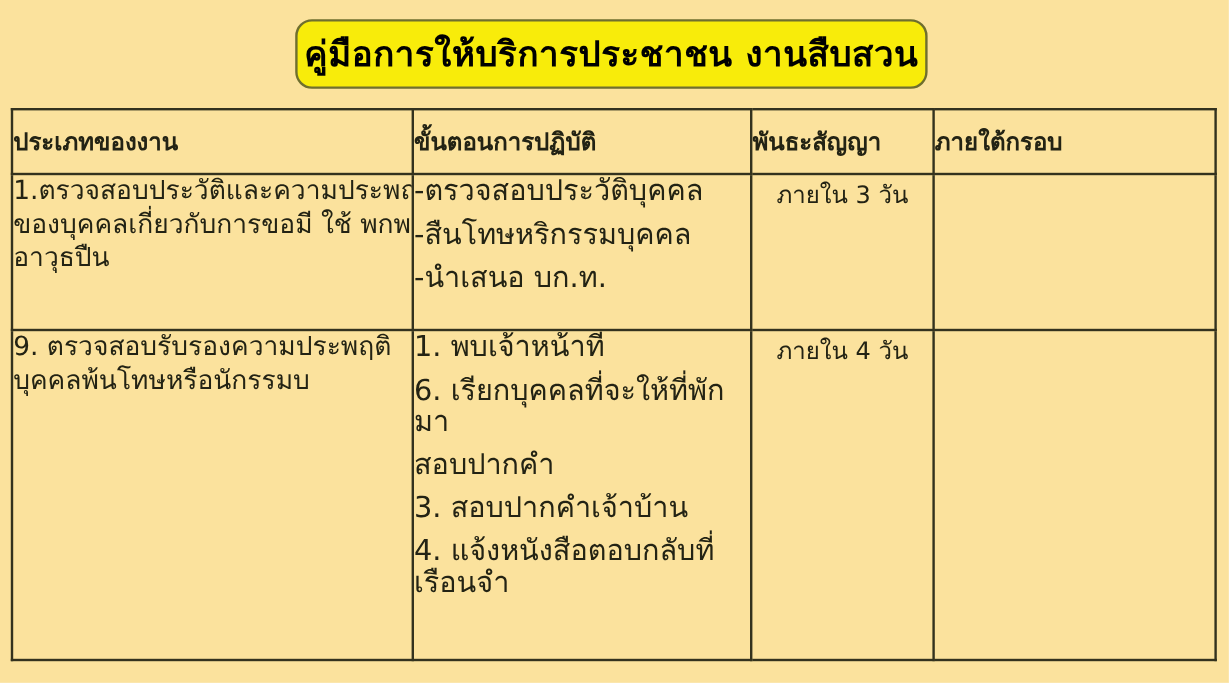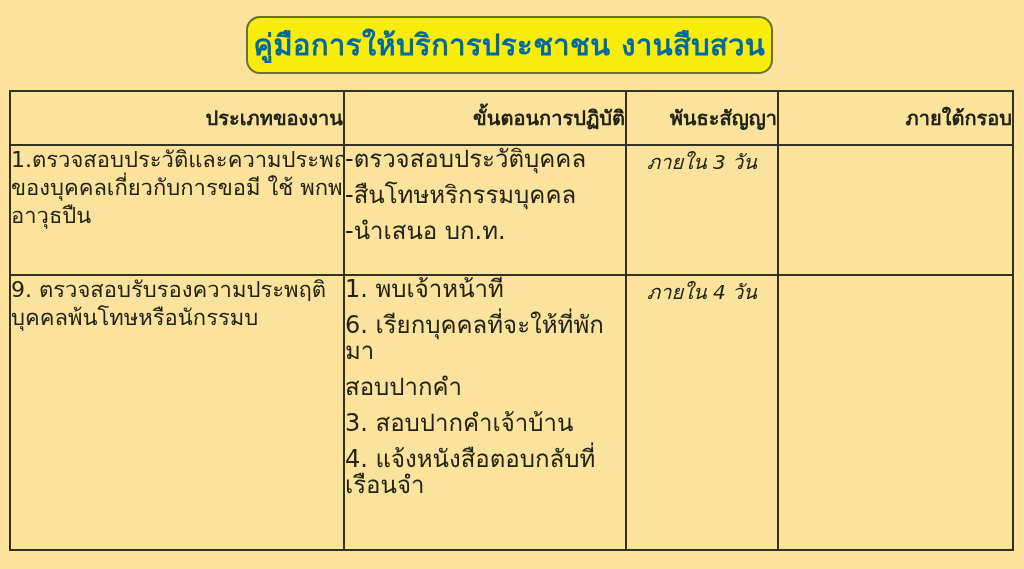--- a/index.html
+++ b/index.html
@@ -29,7 +29,7 @@
     justify-content: center;
   }
   .banner-title {
-    color: #0369a1;
+    color: #000000;
     font-size: 29px;
     font-weight: bold;
     letter-spacing: 0.5px;

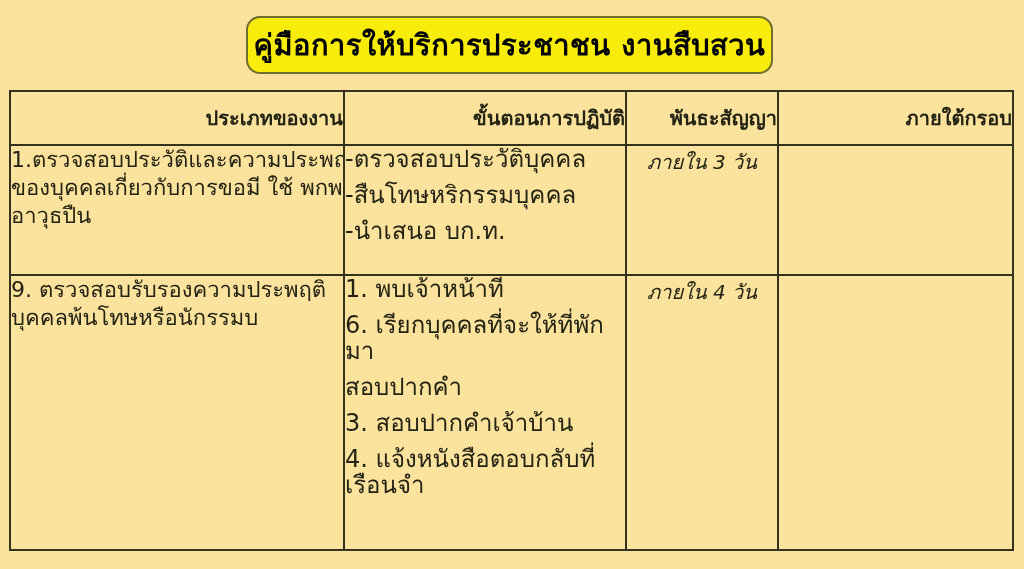--- a/index.html
+++ b/index.html
@@ -55,7 +55,7 @@
   .service-table th {
     font-size: 20px;
     font-weight: bold;
-    text-align: right;
+    text-align: left;
     vertical-align: middle;
     height: 44px;
   }

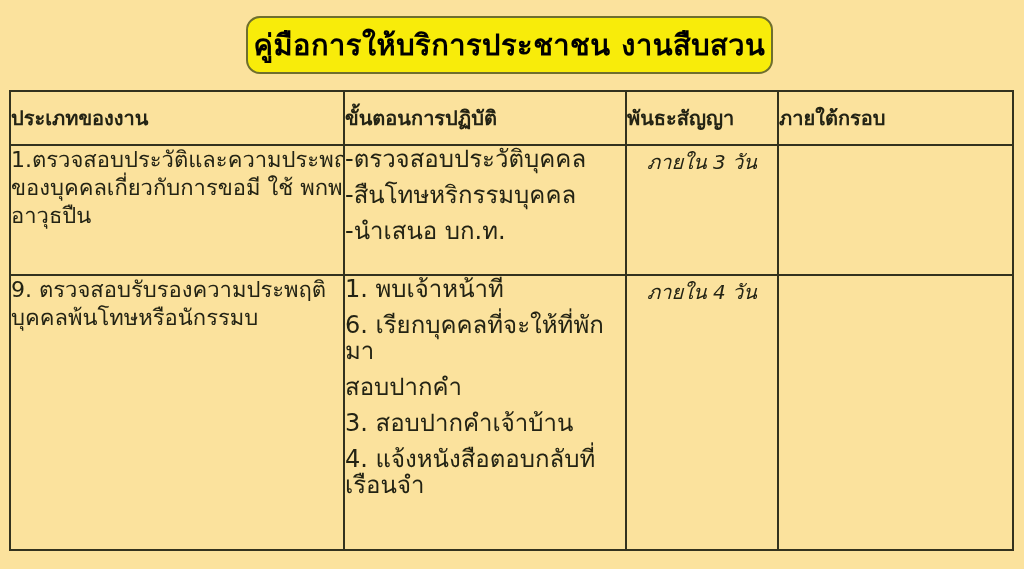--- a/index.html
+++ b/index.html
@@ -80,7 +80,6 @@
   .commit-text {
     font-size: 20px;
     font-weight: 500;
-    font-style: italic;
   }
   .framework-cell { padding: 6px; }
 </style>

